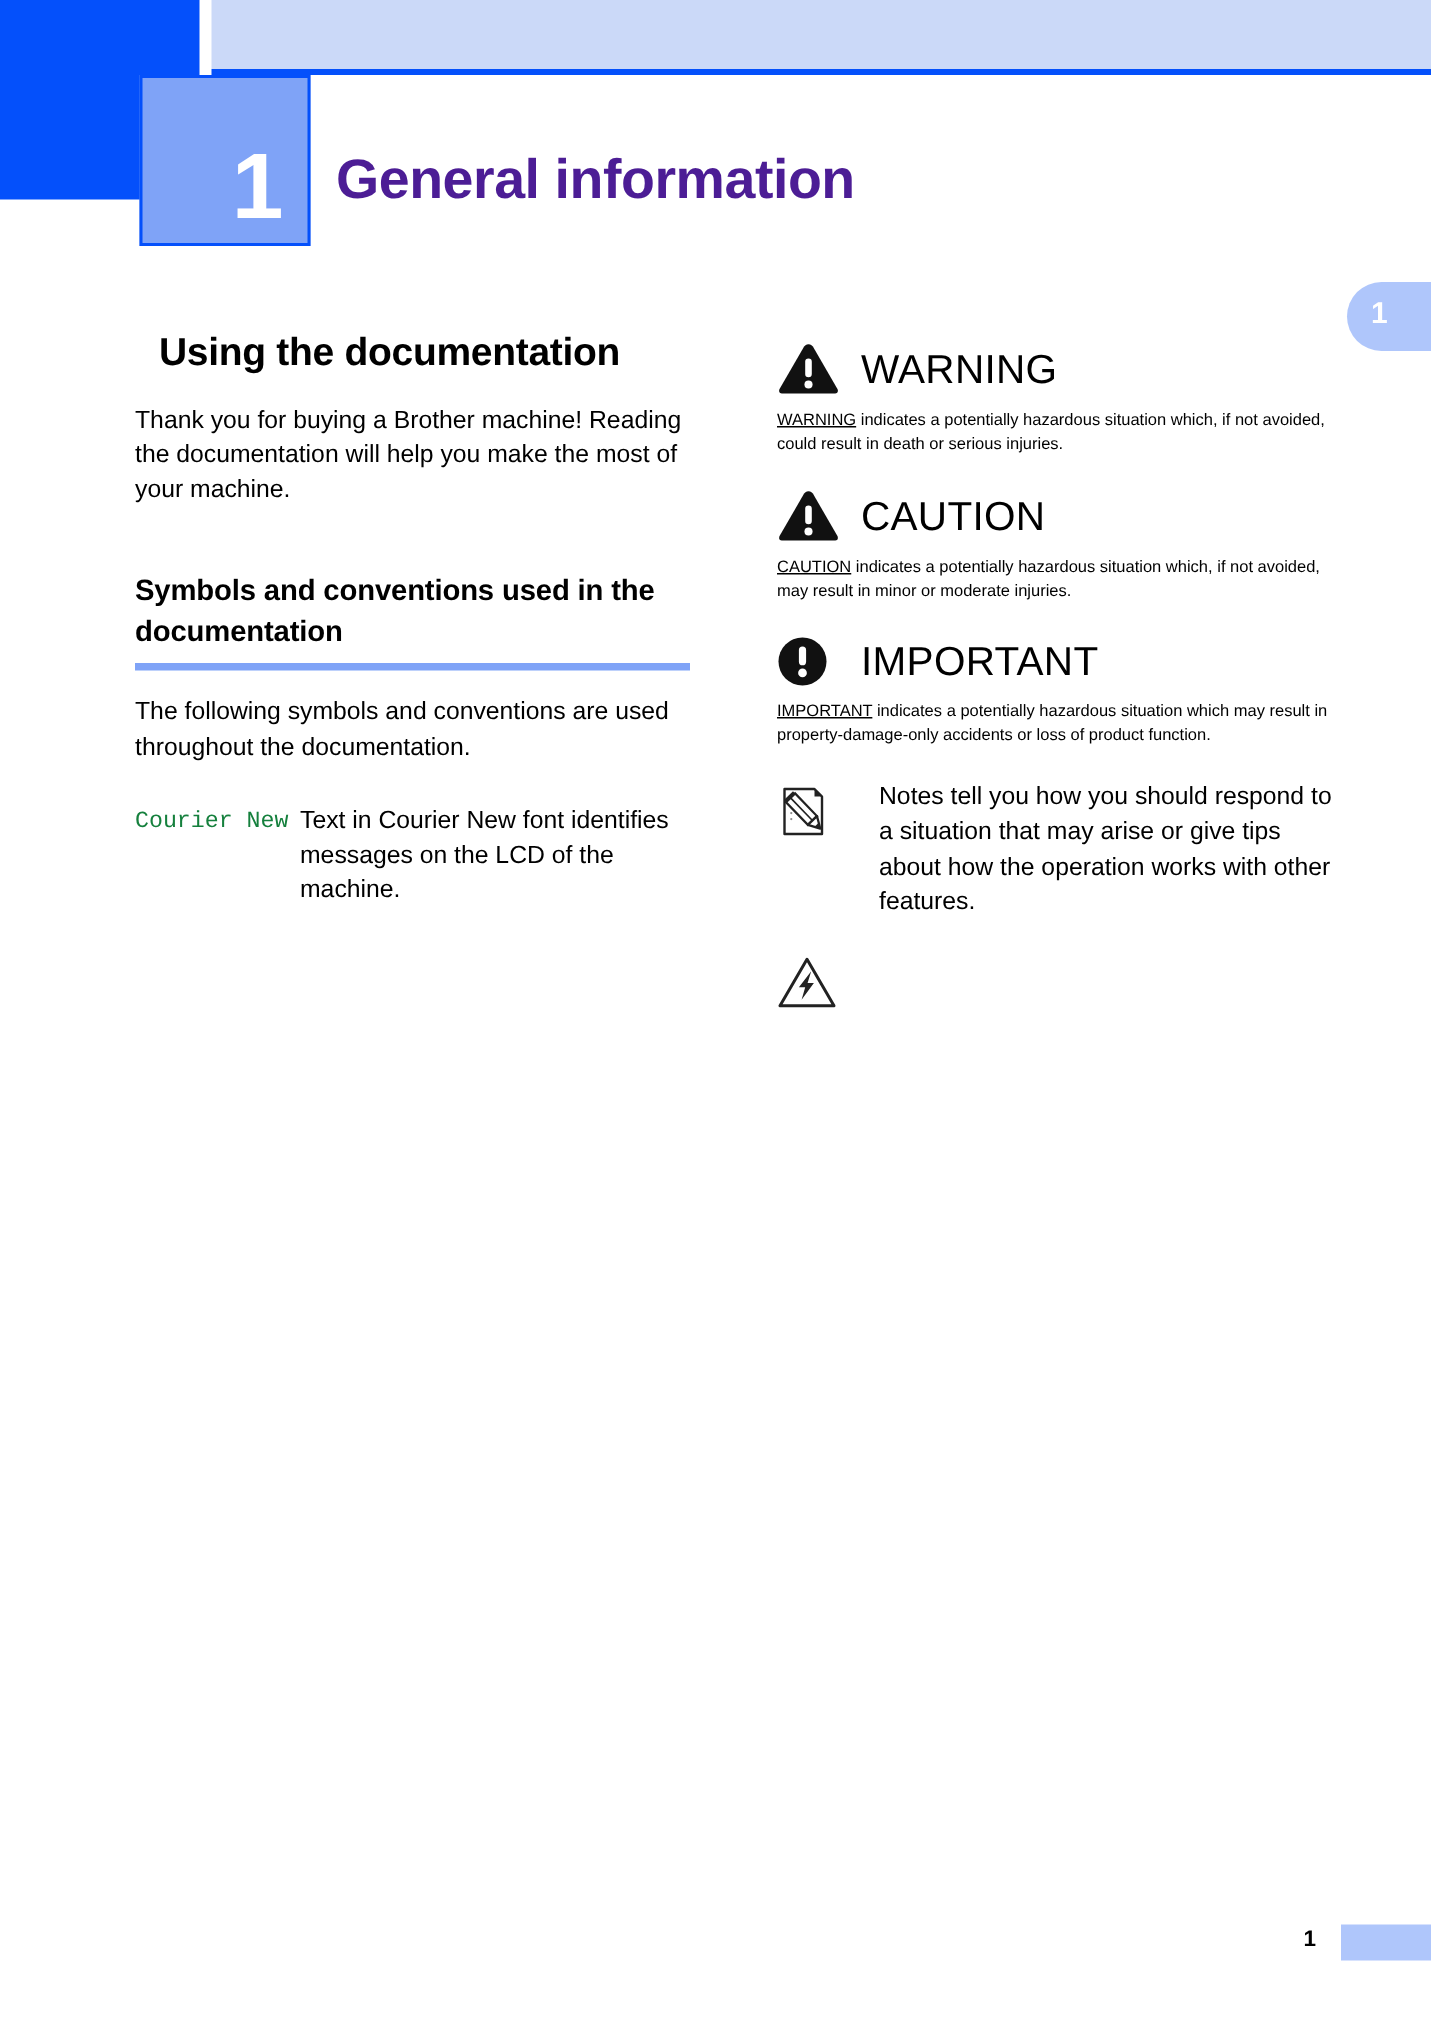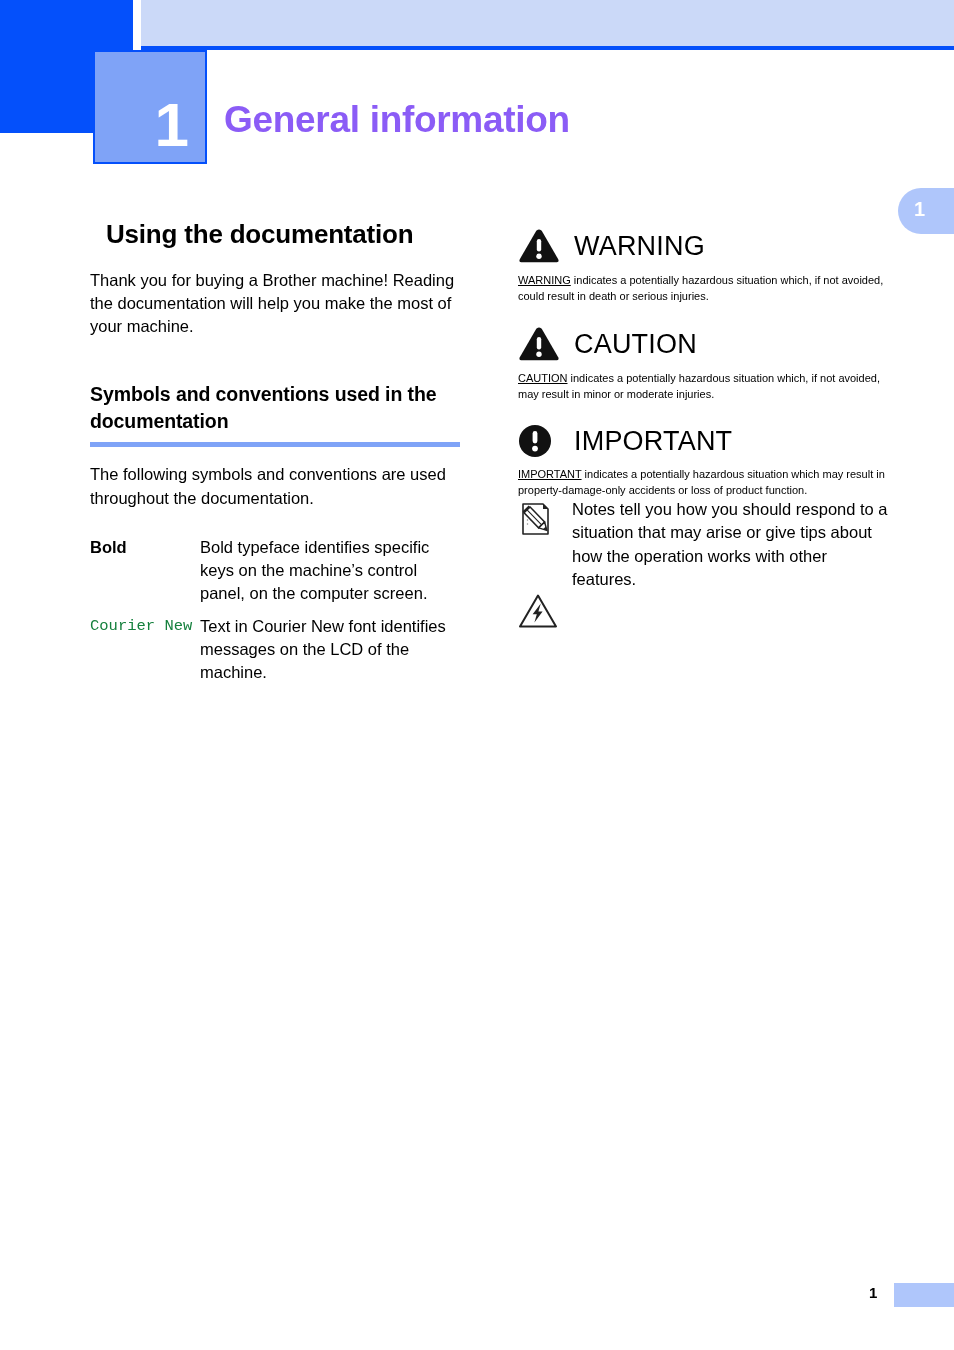--- a/index.html
+++ b/index.html
@@ -59,7 +59,7 @@
     font-size: 37px;
     font-weight: bold;
     letter-spacing: -0.3px;
-    color: #8b5cf6;
+    color: #4c1d95;
     white-space: nowrap;
   }
 

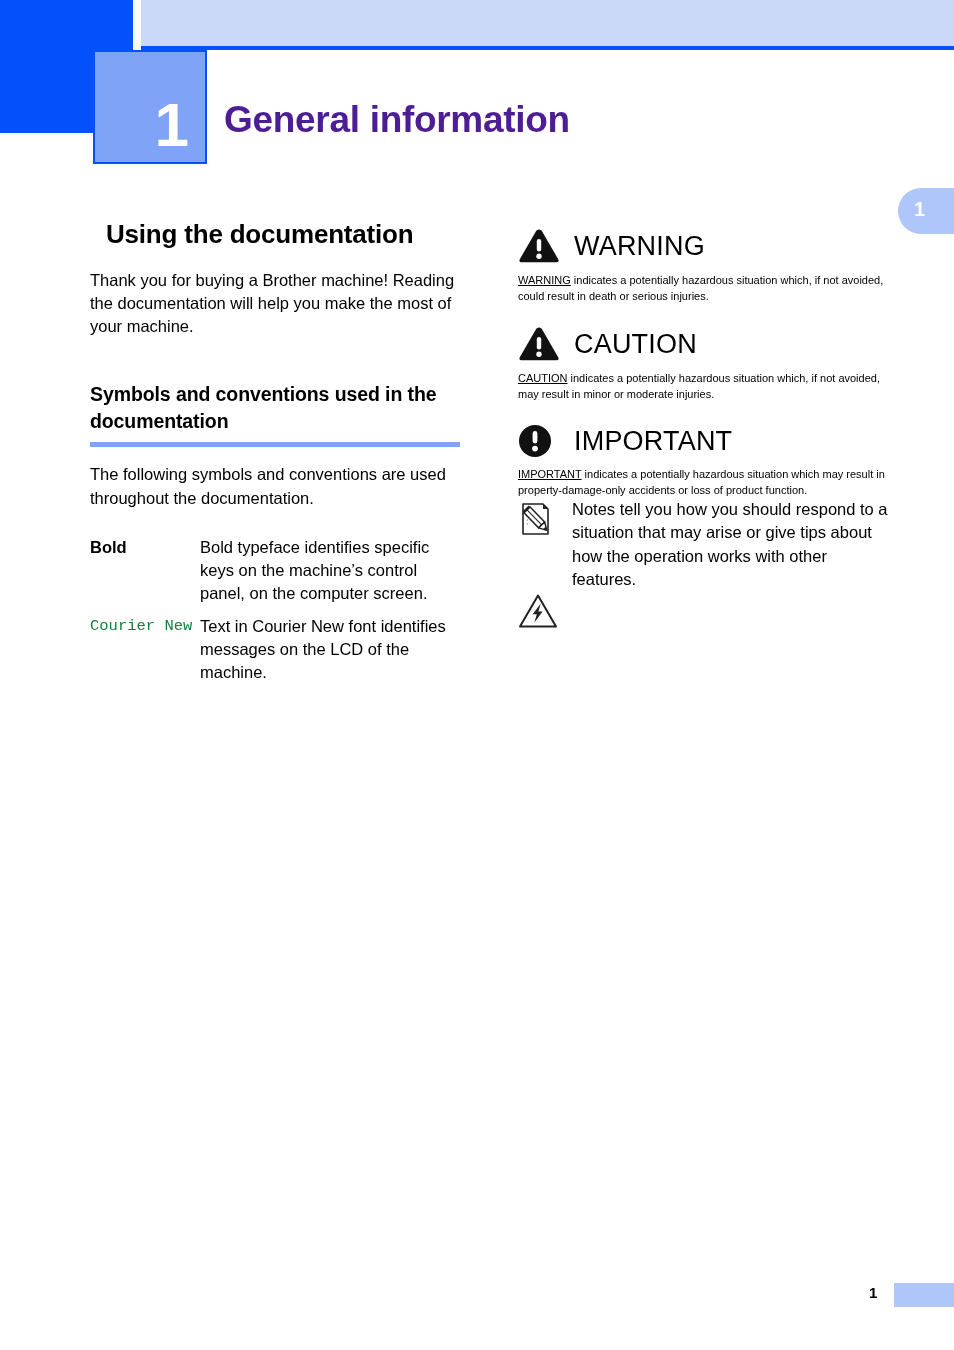--- a/index.html
+++ b/index.html
@@ -169,7 +169,8 @@
   
   .icon-row {
     display: flex;
-    gap: 14px;
+    gap: 28px;
+    margin-top: 22px;
     align-items: flex-start;
   }
   .icon-row .icon-slot {

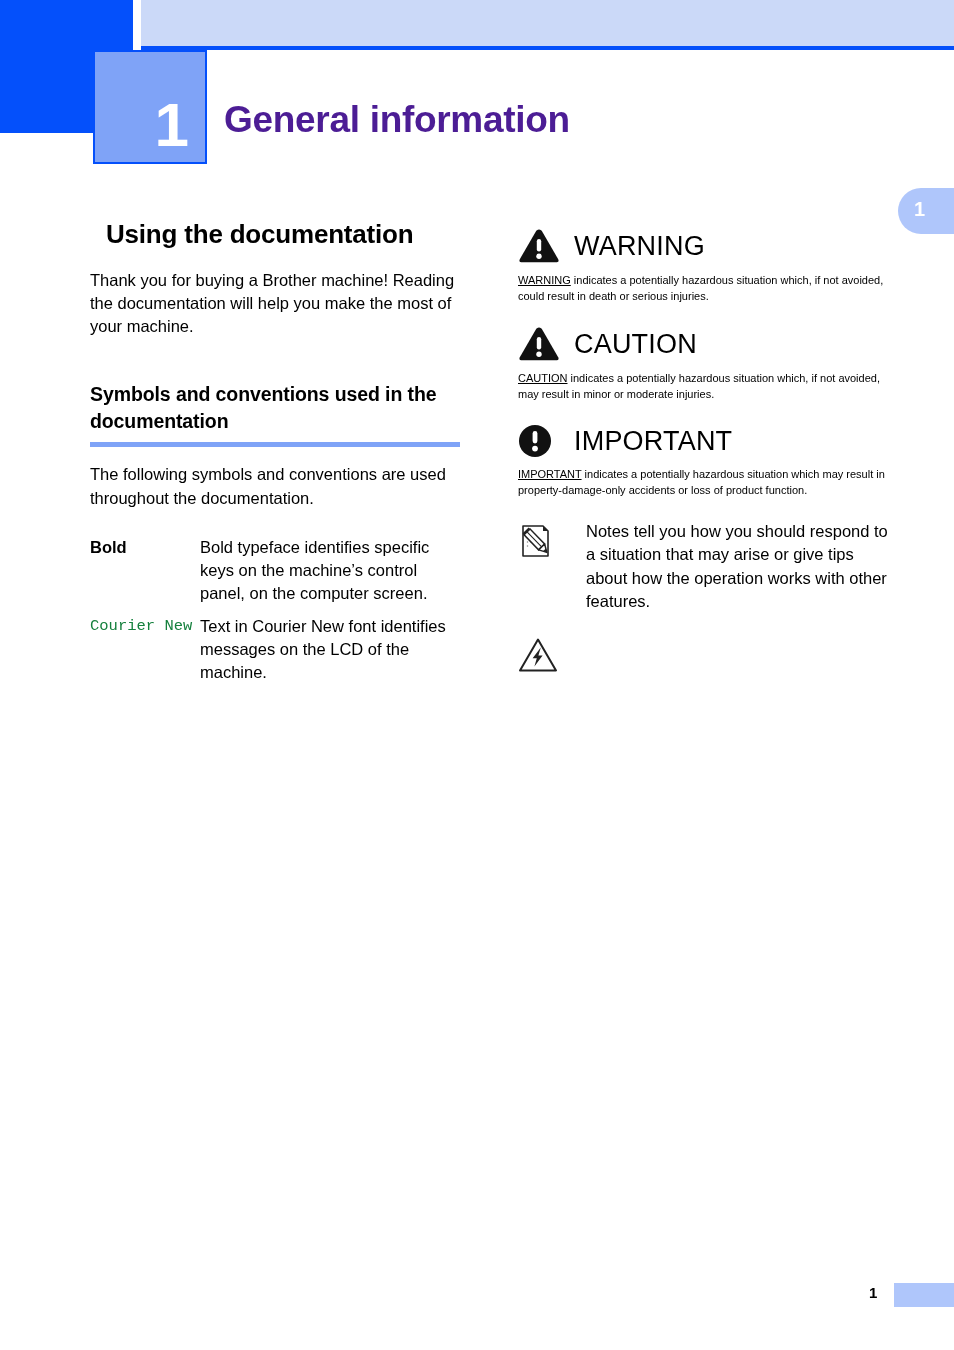--- a/index.html
+++ b/index.html
@@ -228,10 +228,6 @@
 
   <table class="defs">
     <tbody>
-      <tr>
-        <td class="term bold">Bold</td>
-        <td class="desc">Bold typeface identifies specific keys on the machine’s control panel, on the computer screen.</td>
-      </tr>
       <tr>
         <td class="term mono">Courier New</td>
         <td class="desc">Text in Courier New font identifies messages on the LCD of the machine.</td>

